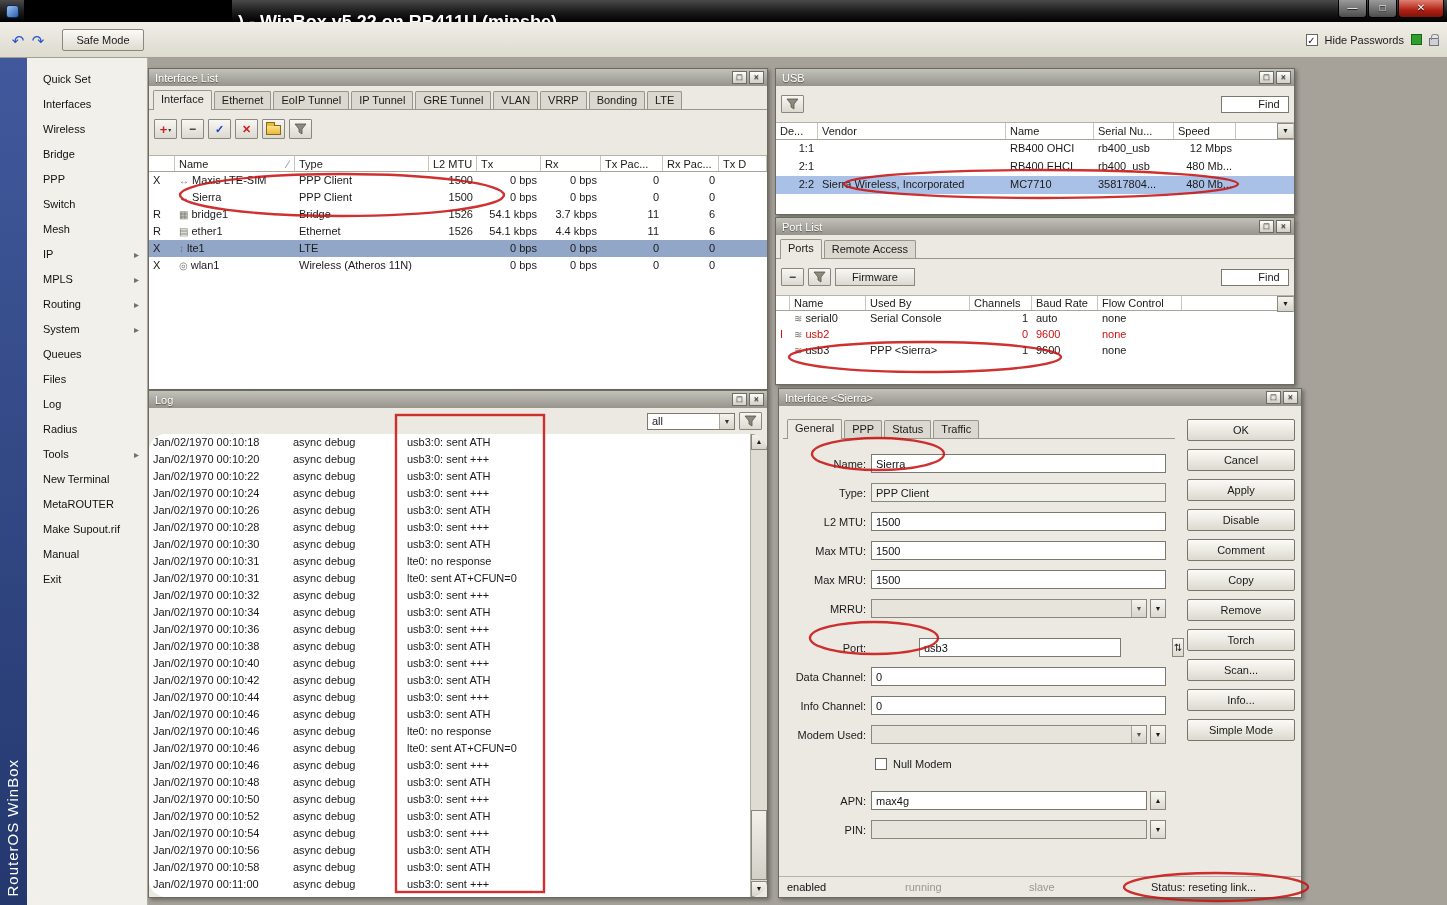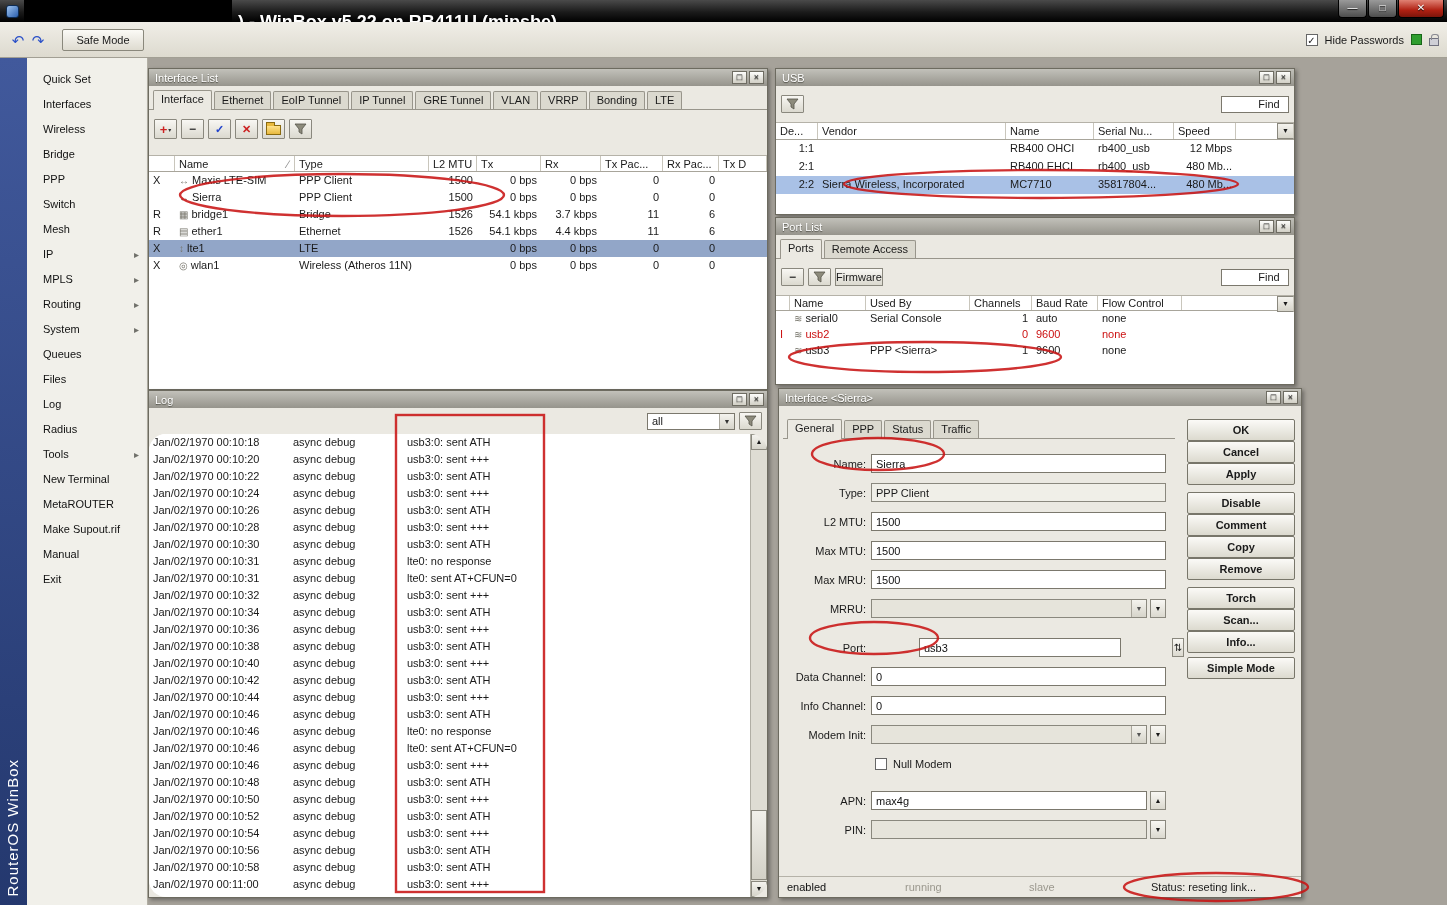--- a/index.html
+++ b/index.html
@@ -136,7 +136,7 @@
   #win-port .grid-header { height:16px; line-height:15px; }
   #win-port .grid-row { height:16px; line-height:15px; }
   .btn-text { height:18px; border:1px solid #8a887e; background:linear-gradient(#f8f7f3,#dbd9cf);
-    padding:0 0; line-height:16px; }
+    padding:0 16px; line-height:16px; }
 
   #win-sierra { left:778px; top:388px; width:524px; height:510px; }
   #sierra-main { position:relative; flex:1; }

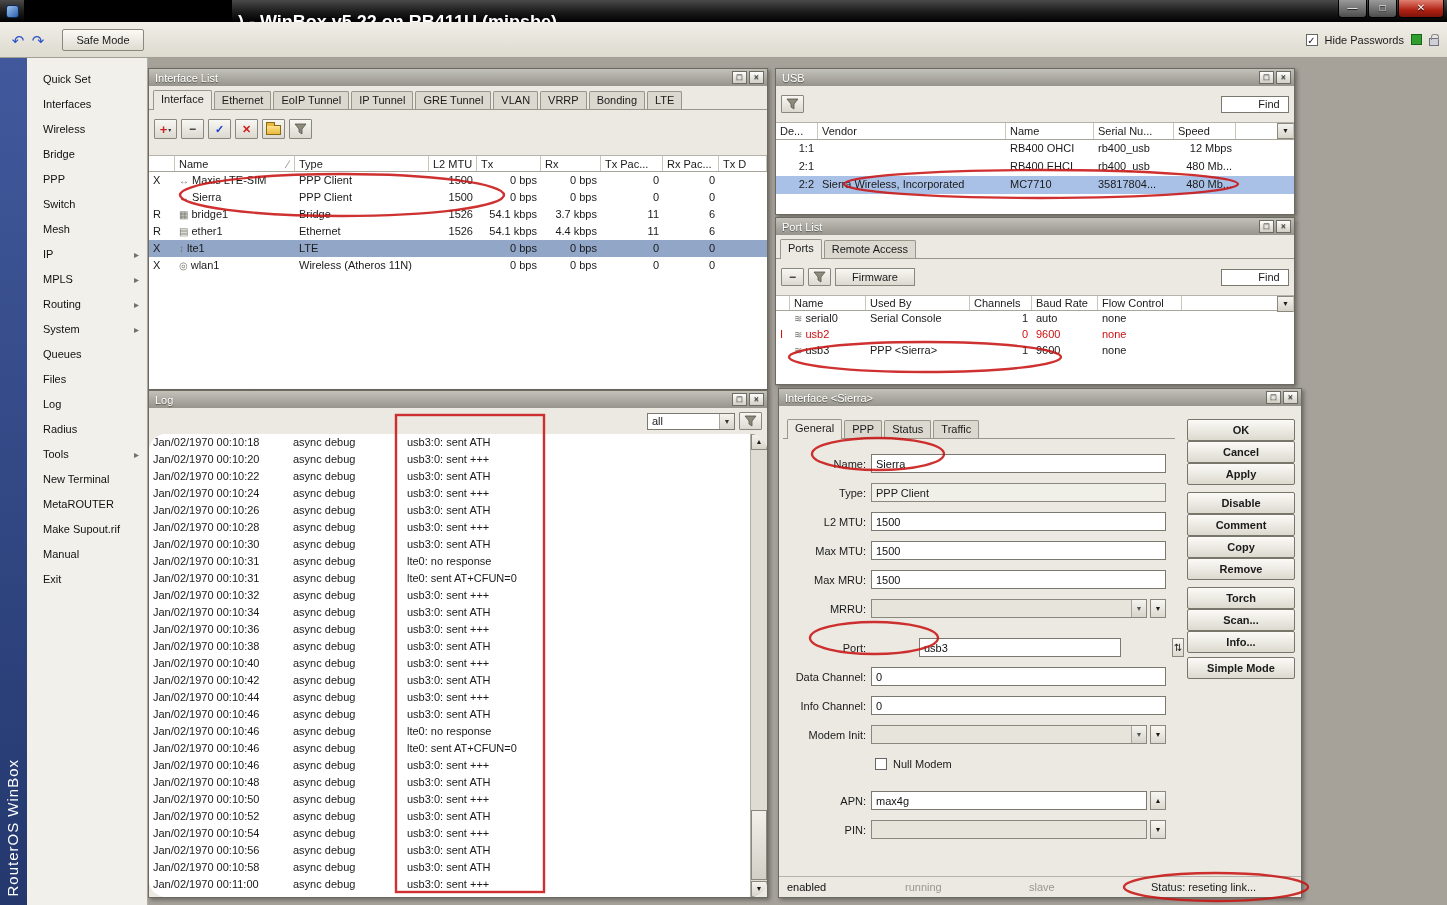--- a/index.html
+++ b/index.html
@@ -160,8 +160,8 @@
   .updown { width:16px; height:19px; border:1px solid #8a887e; margin-left:3px;
     background:linear-gradient(#f8f7f3,#dbd9cf); font-size:10px; text-align:center; line-height:17px; }
   #btncol { position:absolute; right:6px; top:13px; width:108px; }
-  .sbtn { width:108px; height:22px; border:1px solid #78766a; border-radius:2px;
-    background:linear-gradient(#fbfaf7,#dcdacf); text-align:center; line-height:20px;font-weight:bold; }
+  .sbtn { width:108px; height:22px; margin-bottom:8px; border:1px solid #78766a; border-radius:2px;
+    background:linear-gradient(#fbfaf7,#dcdacf); text-align:center; line-height:20px; }
   .sbtn.gap { margin-top:7px; } .sbtn.gap-sm { margin-top:4px; }
   #sierra-status { position:absolute; left:0; right:0; bottom:0; height:21px;
     border-top:1px solid #b5b2a8; display:flex; align-items:center; padding-left:8px; }

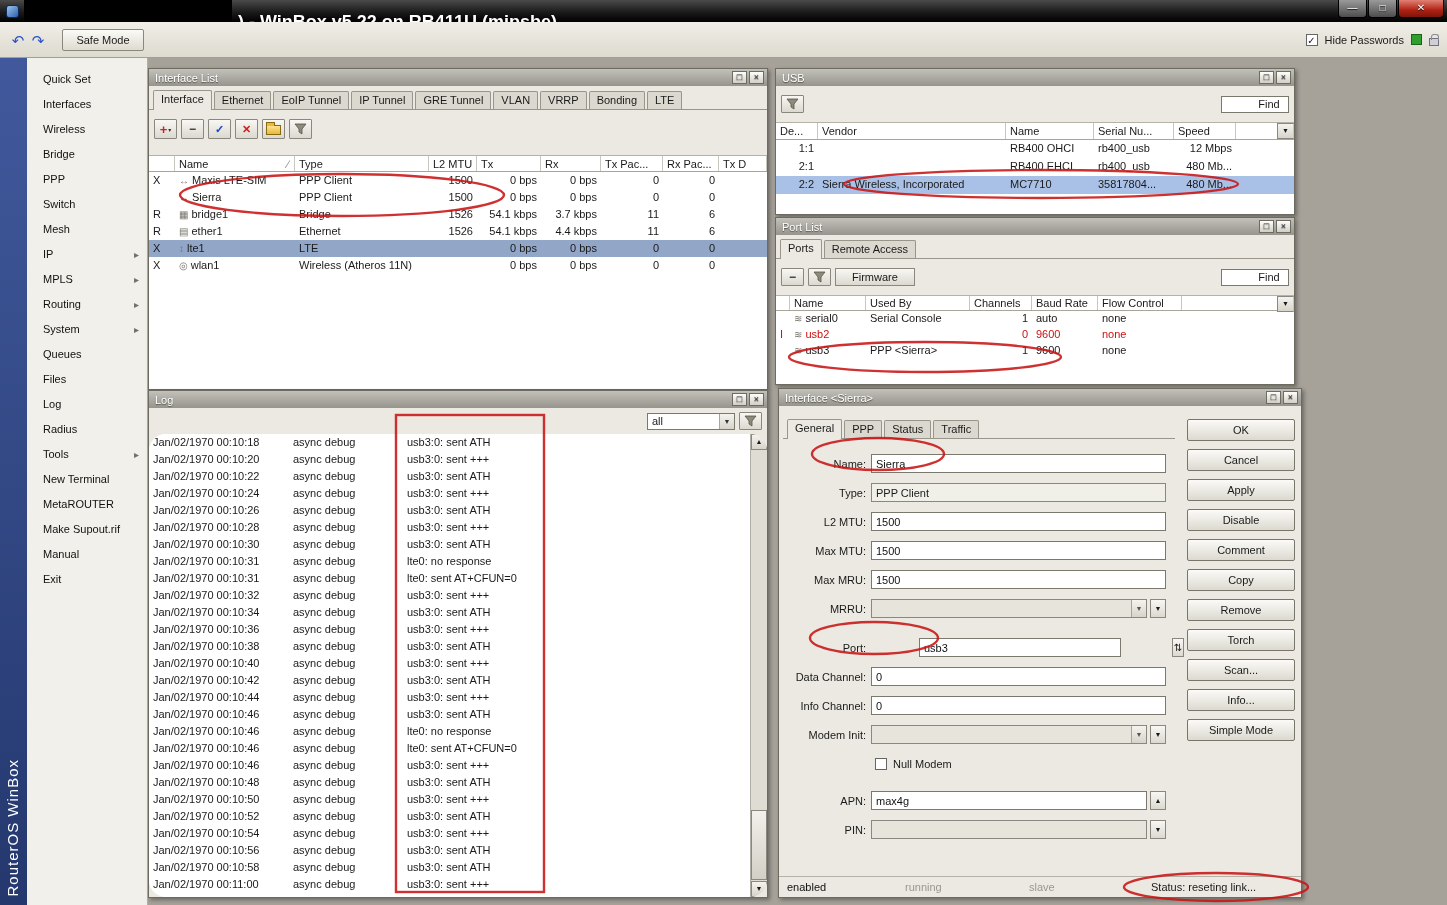--- a/index.html
+++ b/index.html
@@ -851,7 +851,7 @@
         <input class="finput" value="0" style="">
       </div>
       <div class="frow">
-        <label class="flabel">Modem Init:</label>
+        <label class="flabel">Modem Used:</label>
         <div class="fcombo">
           <span class="cval"></span>
           <span class="carr">▼</span>

